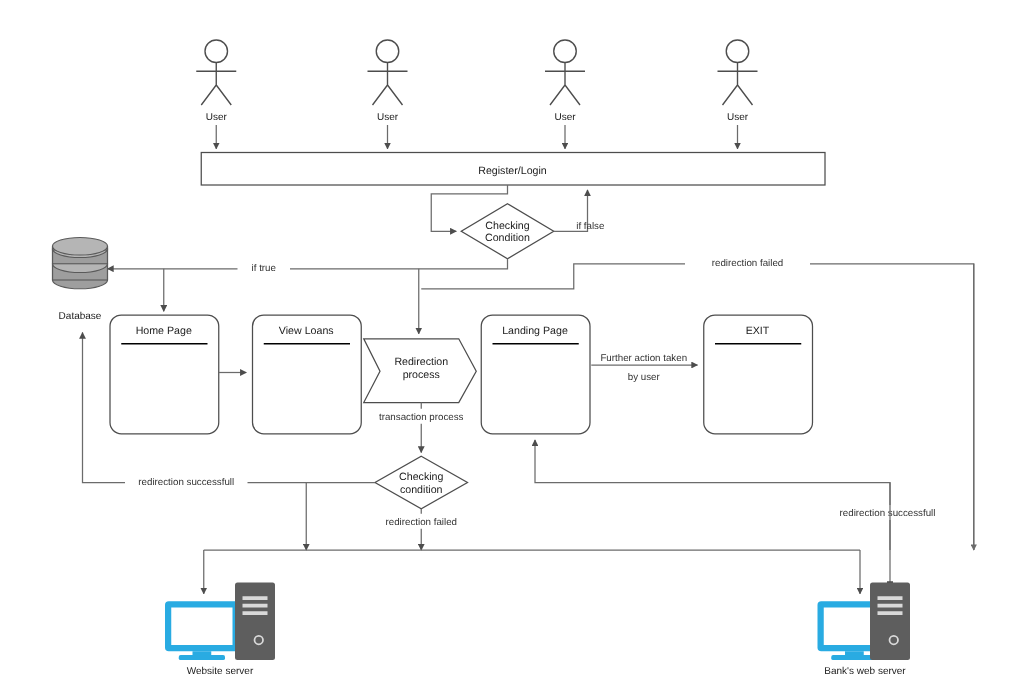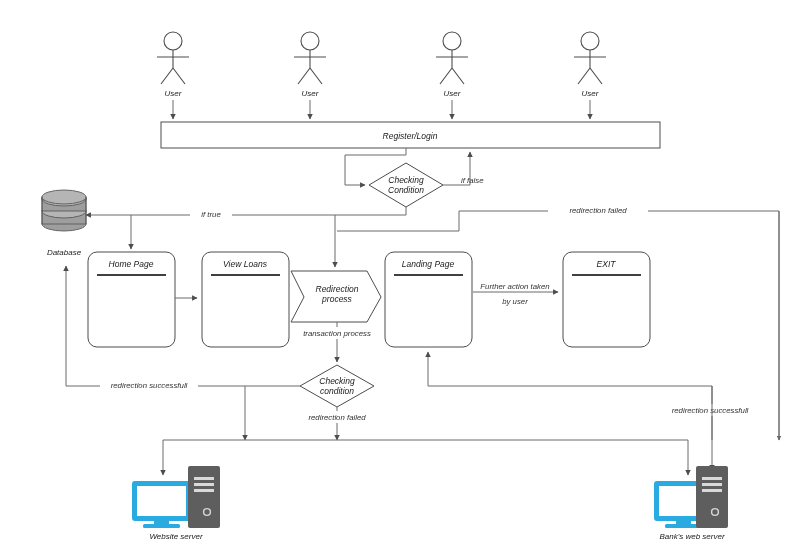--- a/index.html
+++ b/index.html
@@ -18,7 +18,6 @@
     width: 807px;
     height: 548px;
     background: #ffffff;
-    font-style: italic;
   }
   svg#diagram {
     position: absolute;

